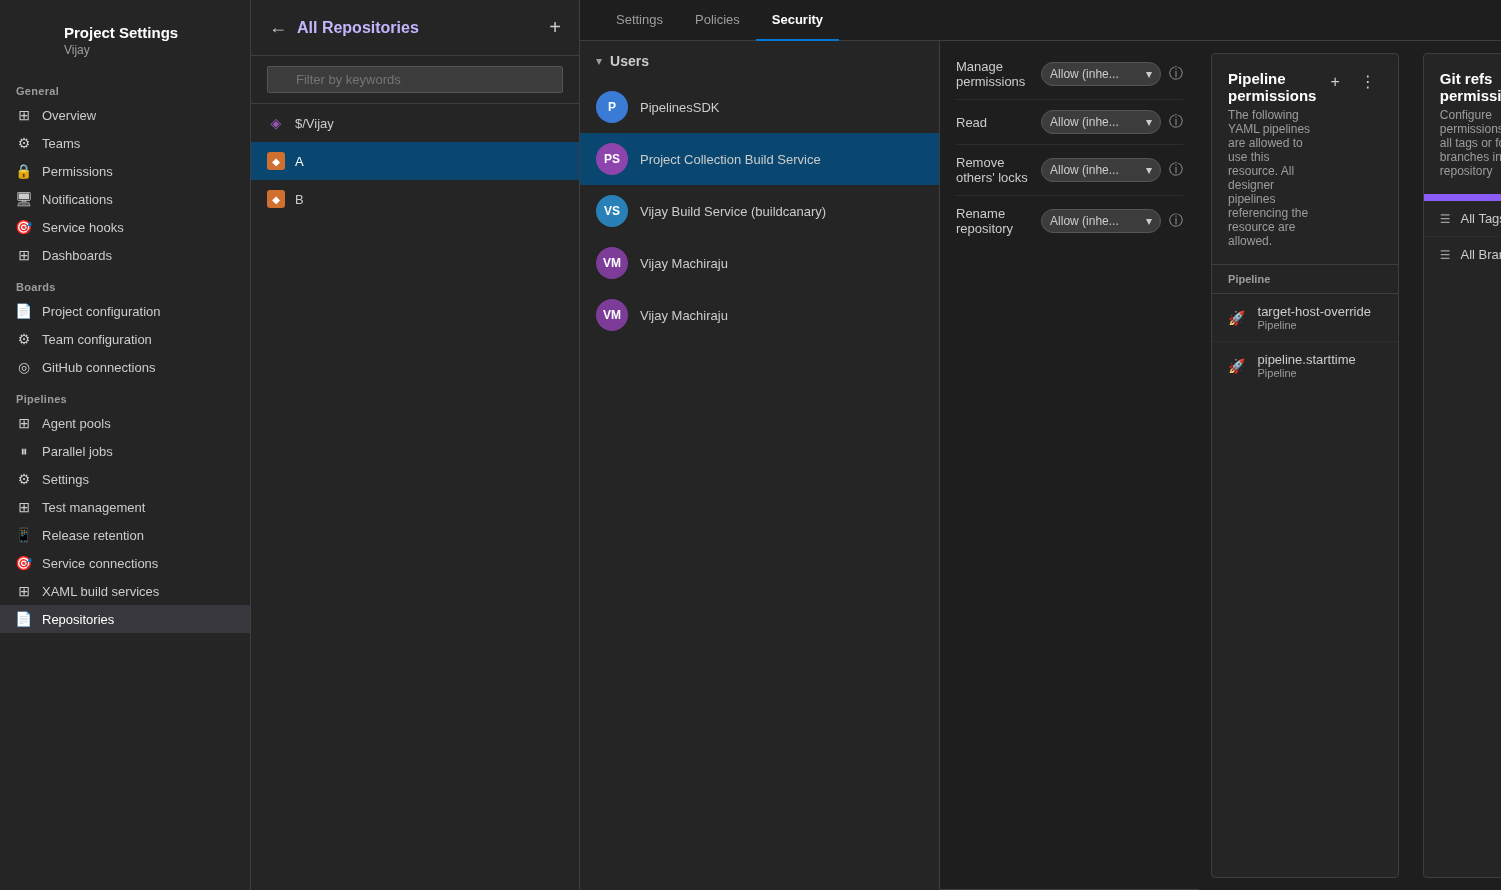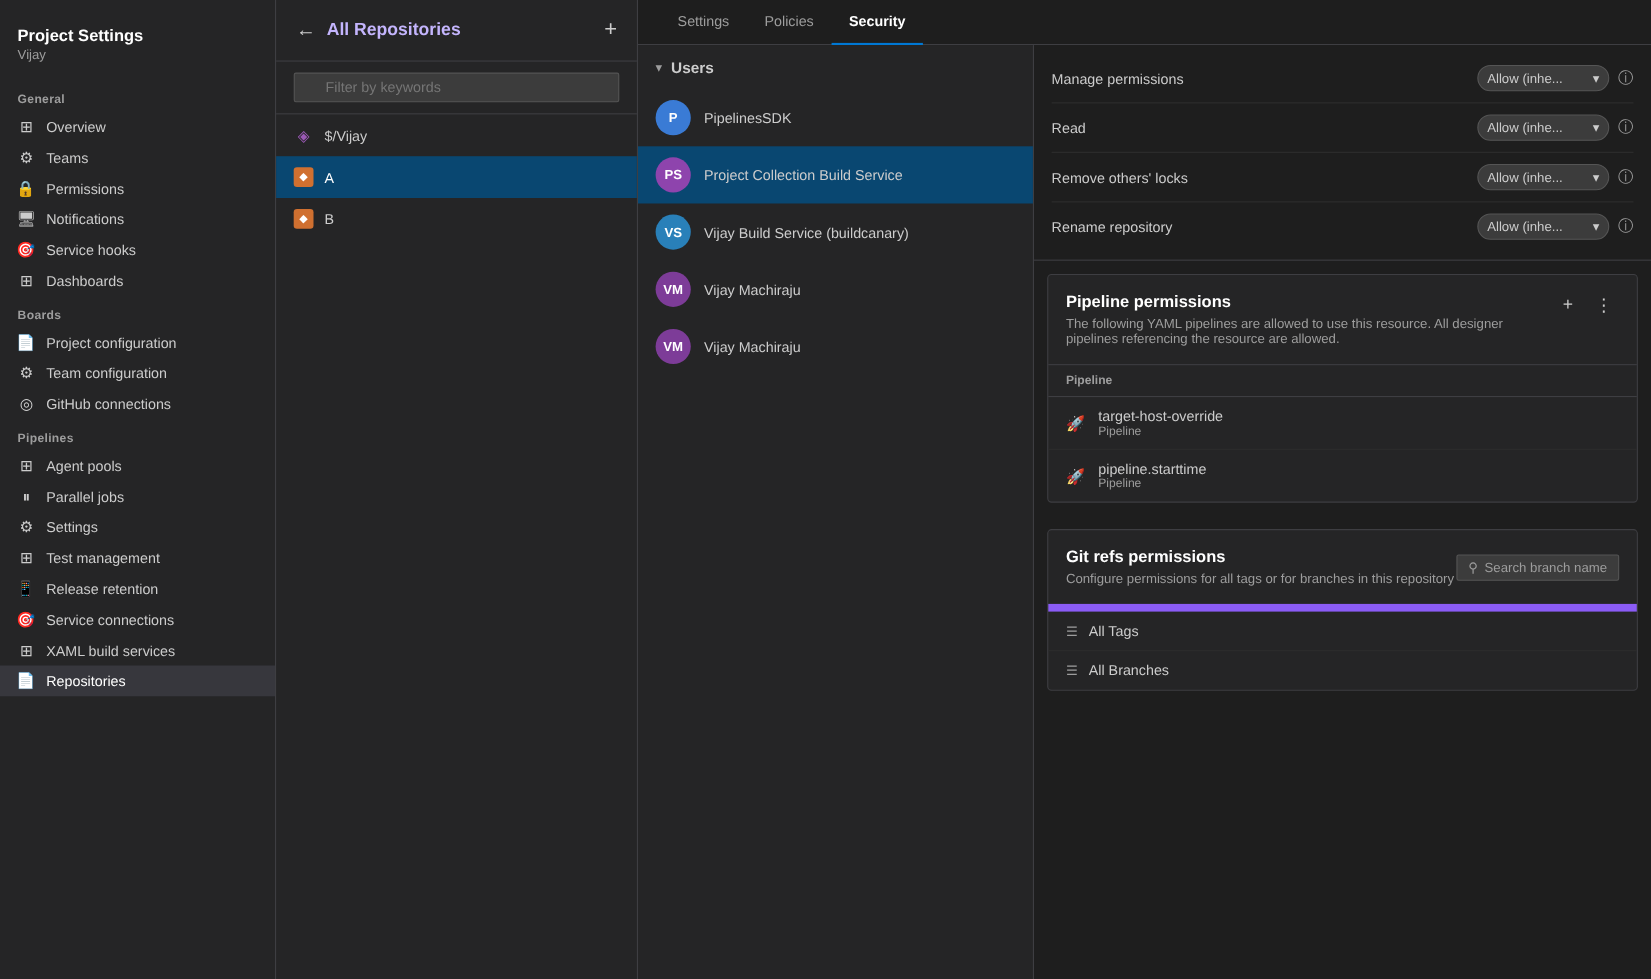--- a/index.html
+++ b/index.html
@@ -17,6 +17,7 @@
     }
     .sidebar-header {
       padding: 8px 16px 16px;
+      margin-left: 48px;
     }
     .sidebar-title {
       font-size: 15px;

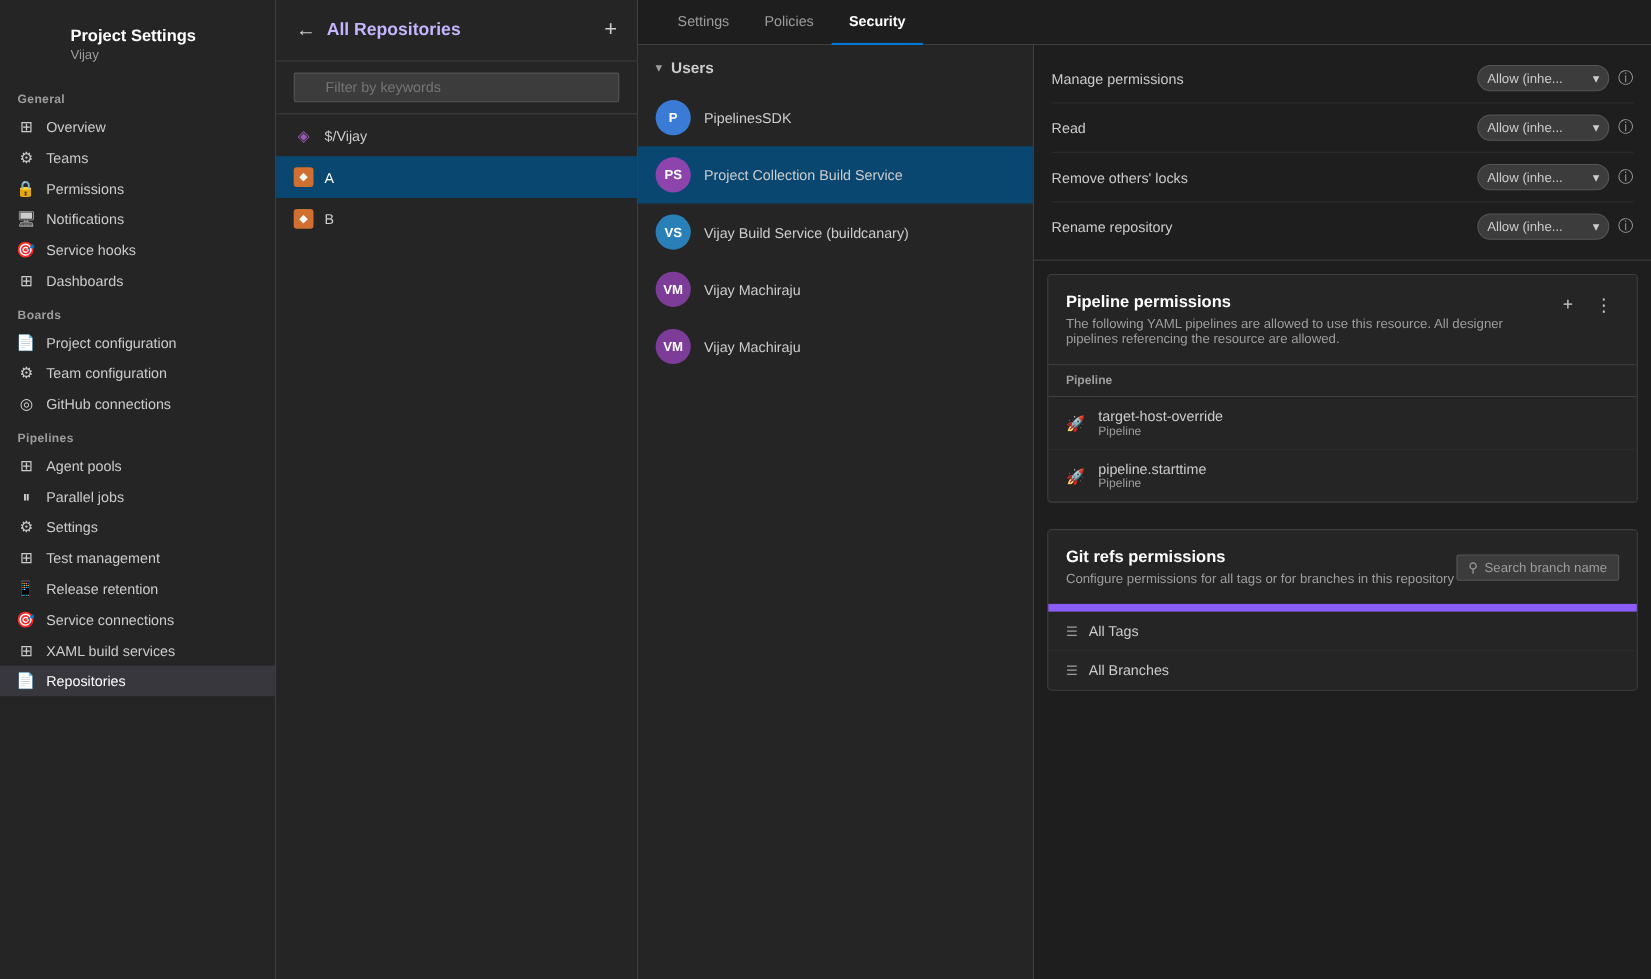--- a/index.html
+++ b/index.html
@@ -526,7 +526,7 @@
       </div>
     </div>
 
-    <div style="flex:1; overflow-y:auto; display:flex; flex-direction:column;">
+    <div style="flex:1; overflow-y:auto; display:flex; ">
 
       <div style="padding: 8px 16px; background:#1e1e1e; border-bottom:1px solid #3e3e42;">
         <div class="permission-row">

